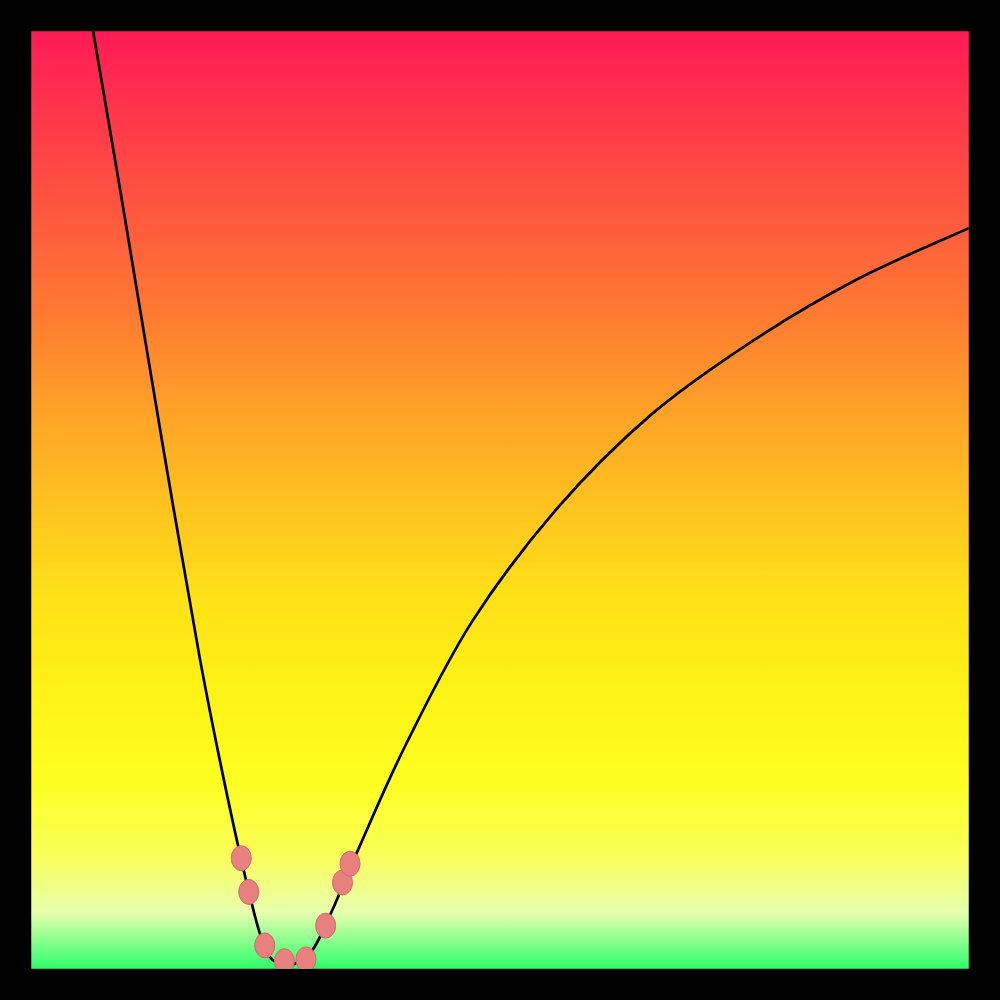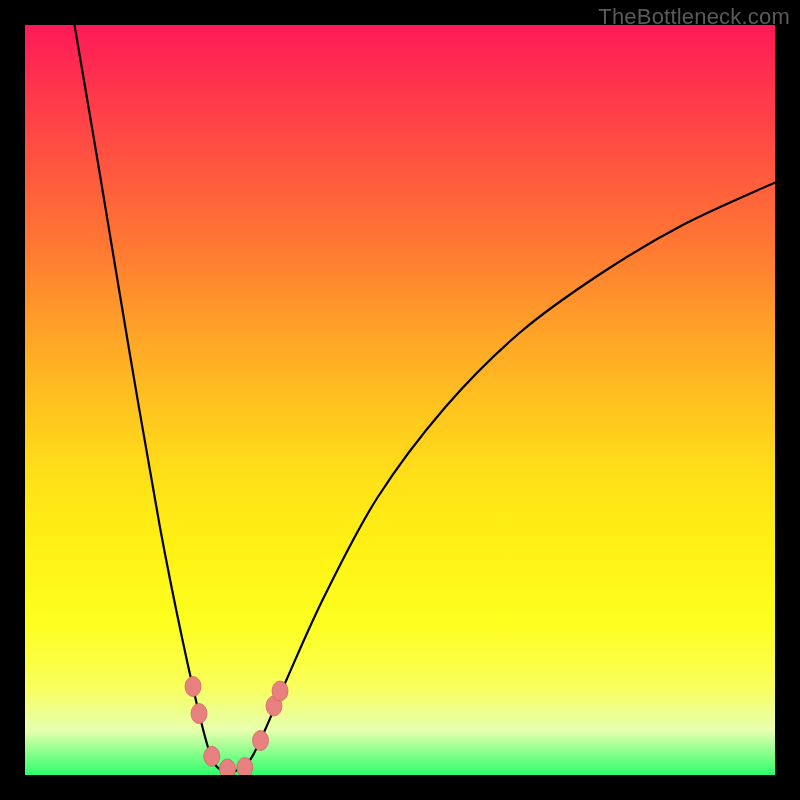--- a/index.html
+++ b/index.html
@@ -85,7 +85,6 @@
         </g>
     </svg>
   </div>
-  <div class="watermark">TheBottleneck.com</div>
 </div>
 
 </body></html>

